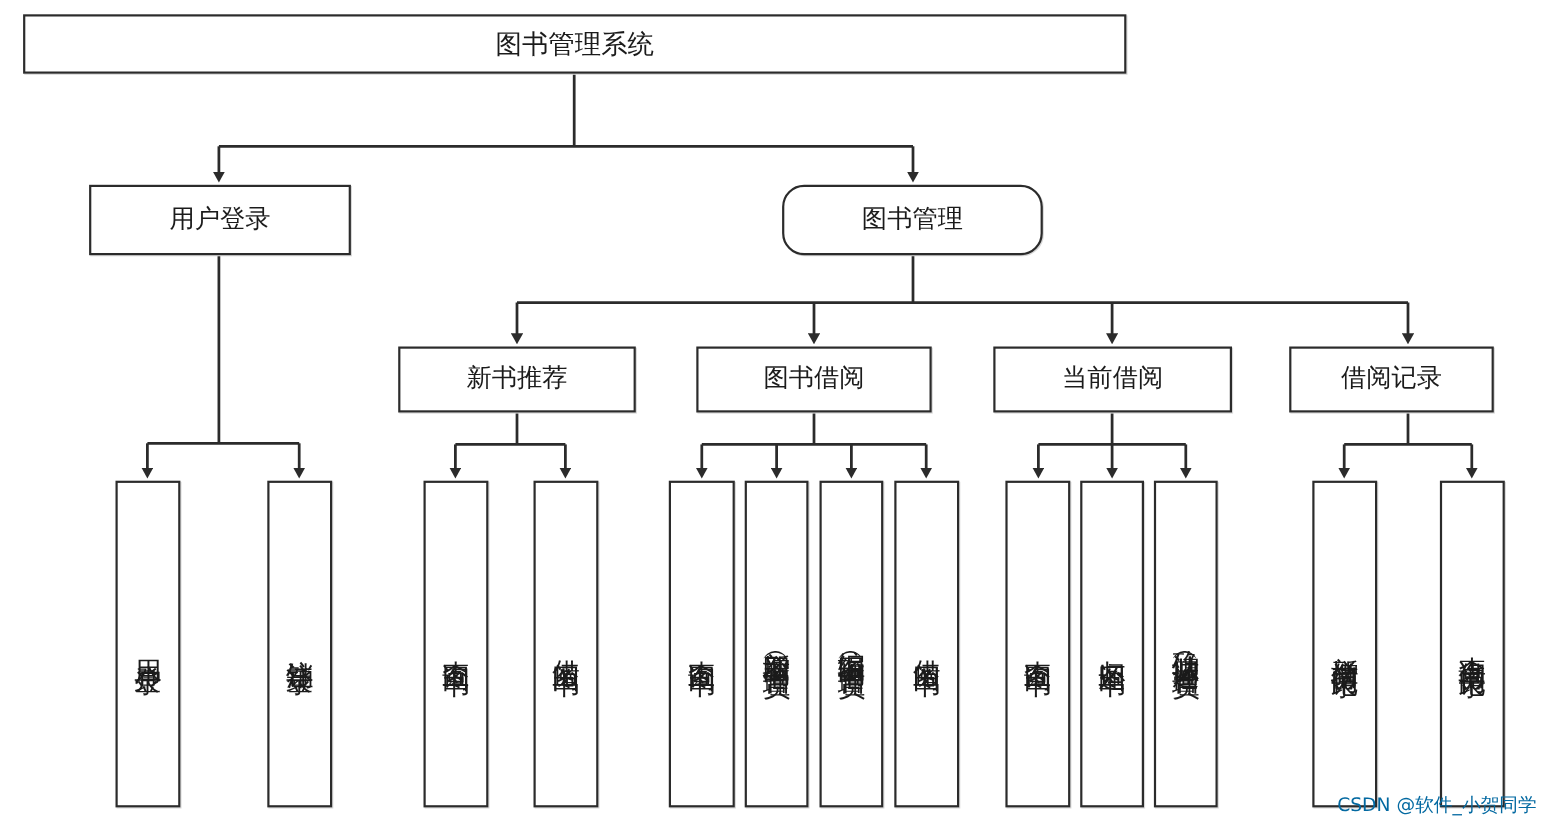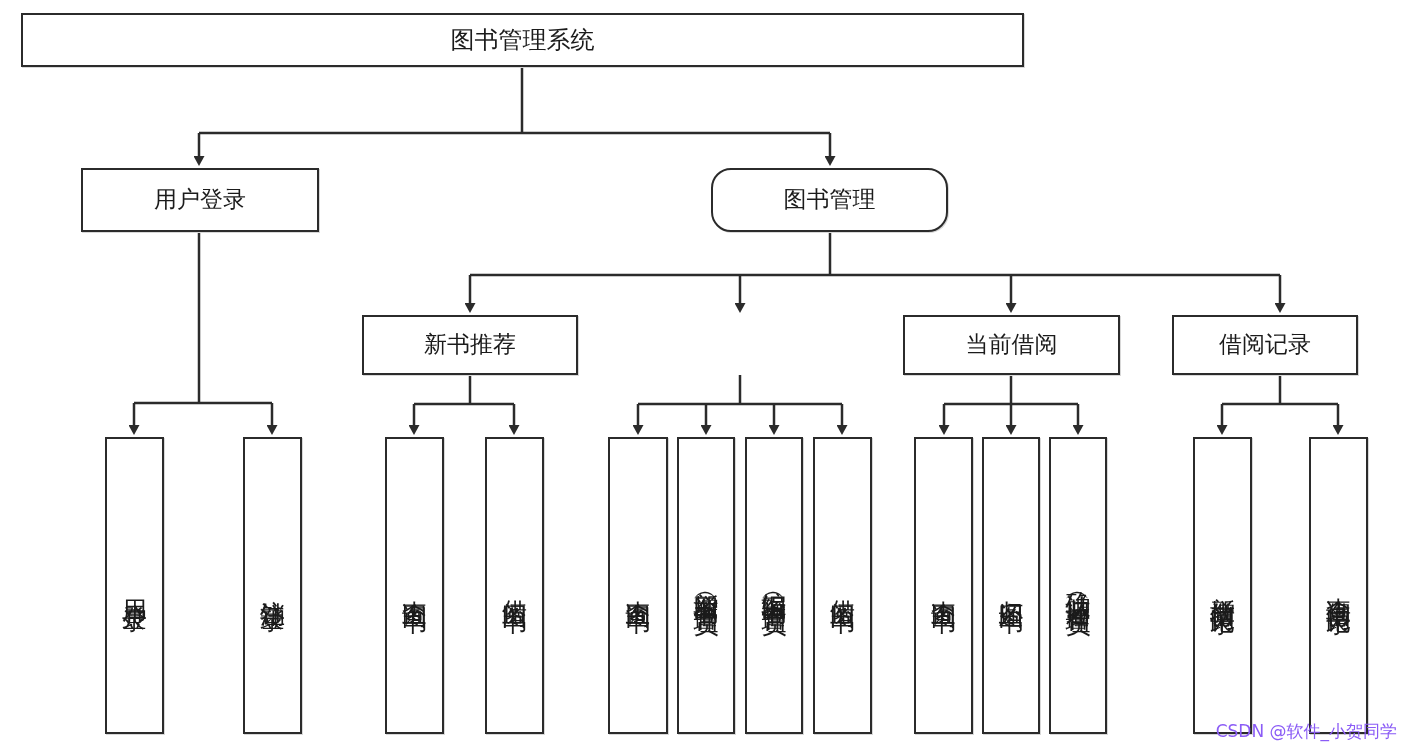--- a/index.html
+++ b/index.html
@@ -142,6 +142,9 @@
   <div class="node horiz" style="left:362px; top:315px; width:216px; height:60px;">
     <span class="label">新书推荐</span>
   </div>
+  <div class="node horiz" style="left:633px; top:315px; width:214px; height:60px;">
+    <span class="label">图书借阅</span>
+  </div>
   <div class="node horiz" style="left:903px; top:315px; width:217px; height:60px;">
     <span class="label">当前借阅</span>
   </div>

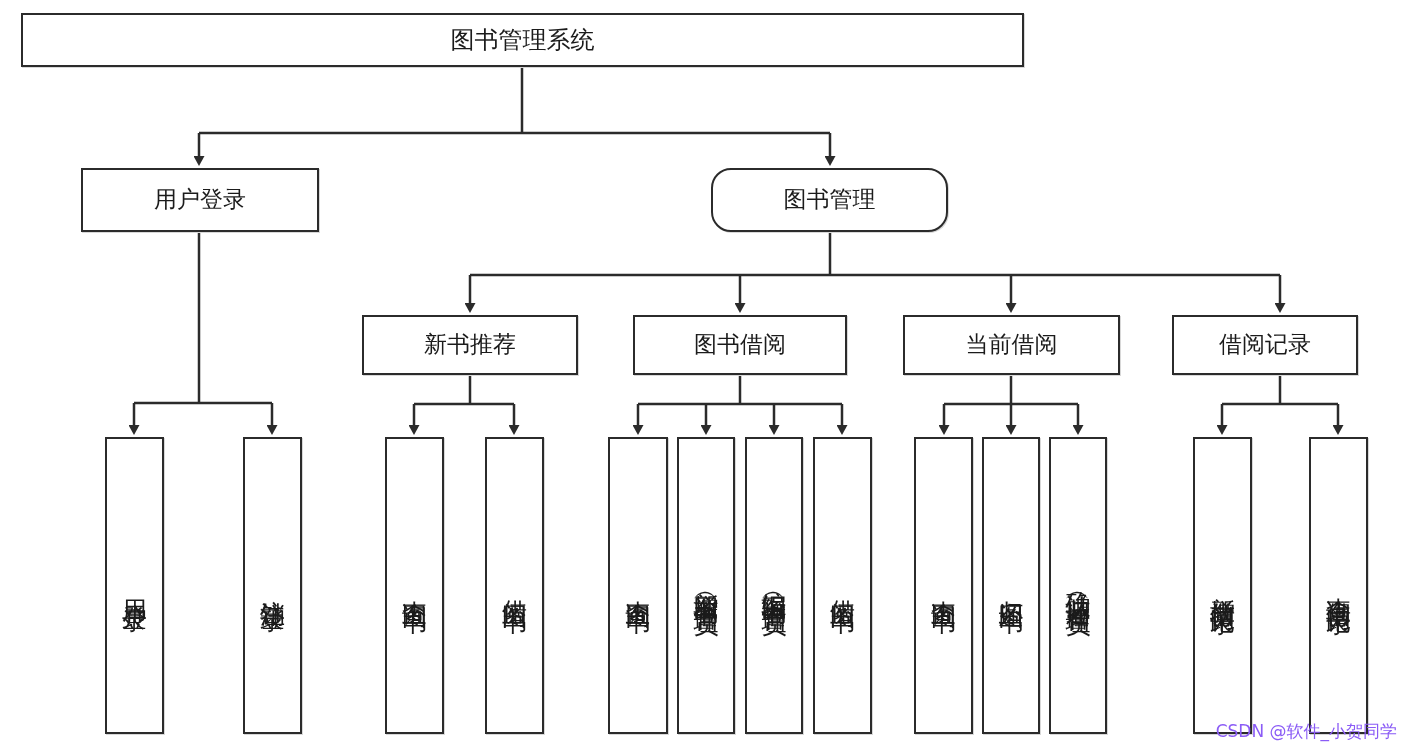--- a/index.html
+++ b/index.html
@@ -68,7 +68,7 @@
     right: 8px;
     bottom: 4px;
     font-size: 17px;
-    color: #8b5cf6;
+    color: #0369a1;
     white-space: nowrap;
     user-select: none;
   }

